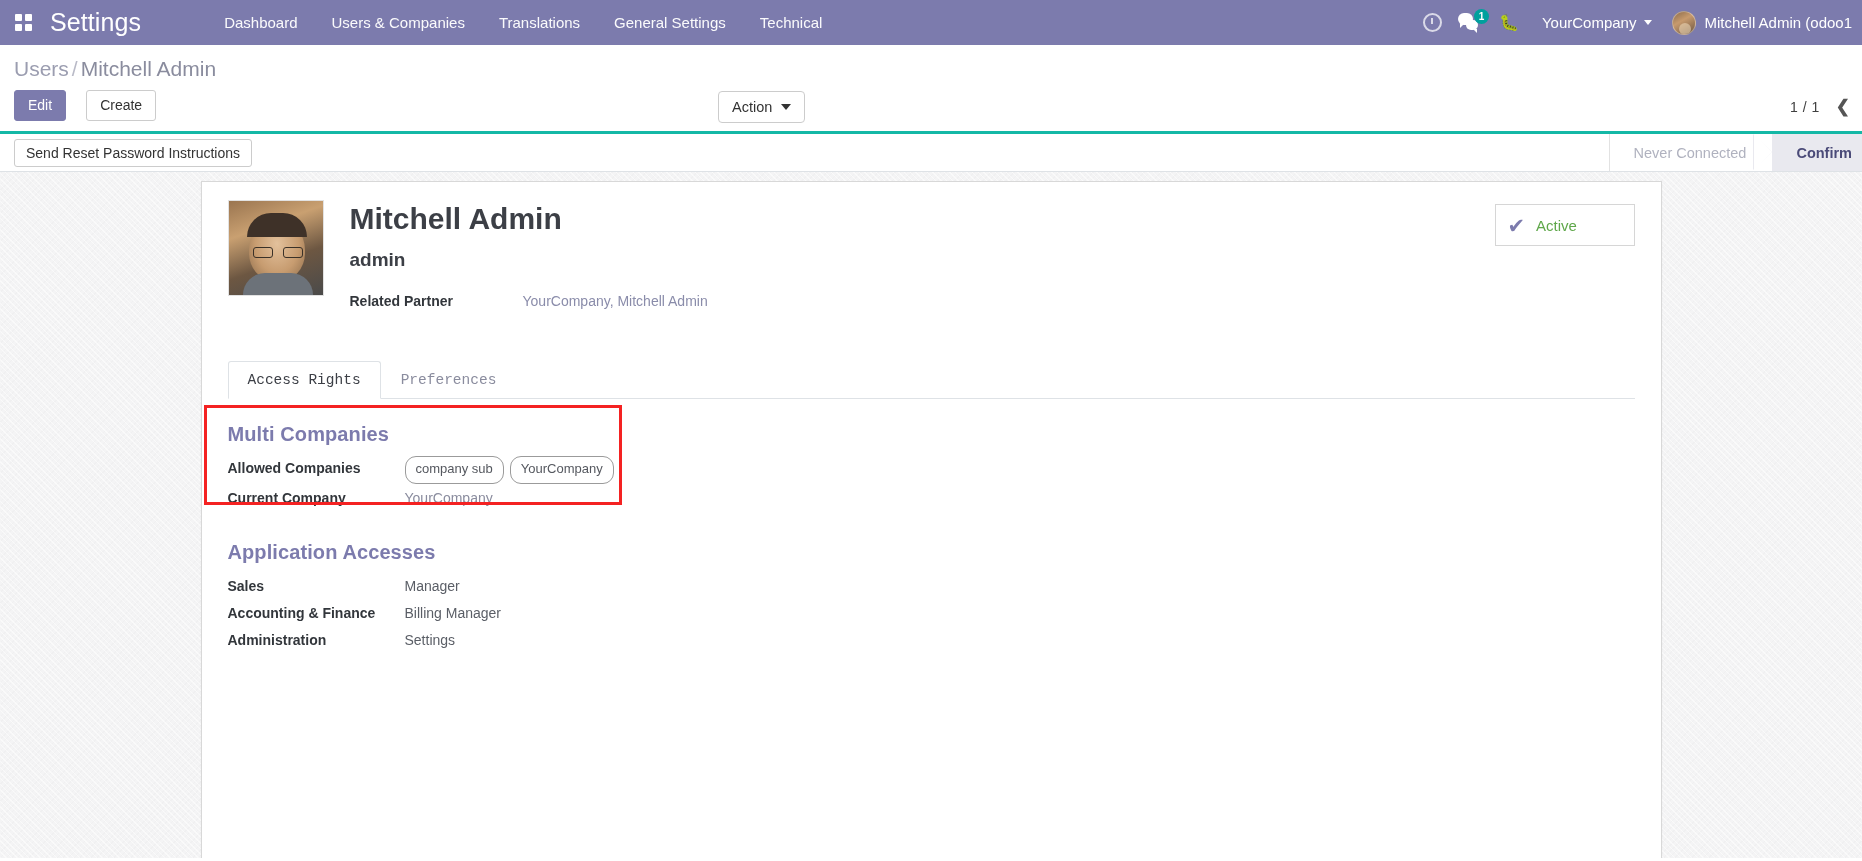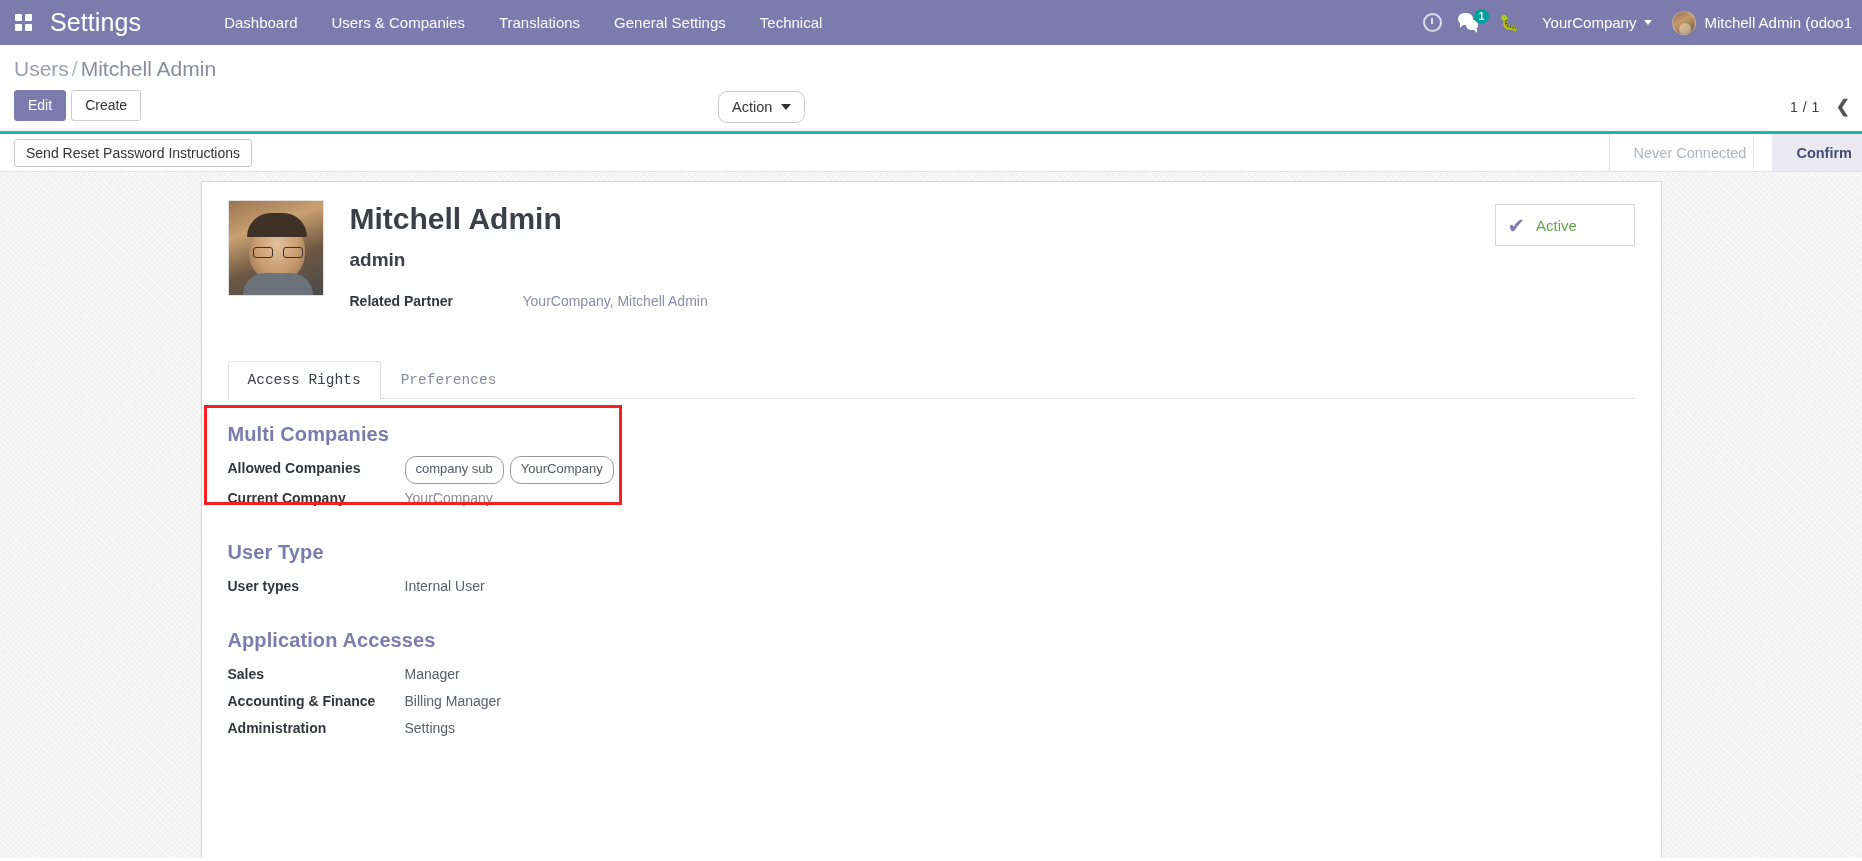--- a/index.html
+++ b/index.html
@@ -161,7 +161,7 @@
   .btn-primary {
     background: #7C7BAD; border-color: #7C7BAD; color: #fff;
   }
-  .btn + .btn { margin-left: 5px; }
+  .btn + .btn { margin-left: 20px; }
   .action-btn-wrap {
     position: absolute; left: 718px; top: 6px;
   }

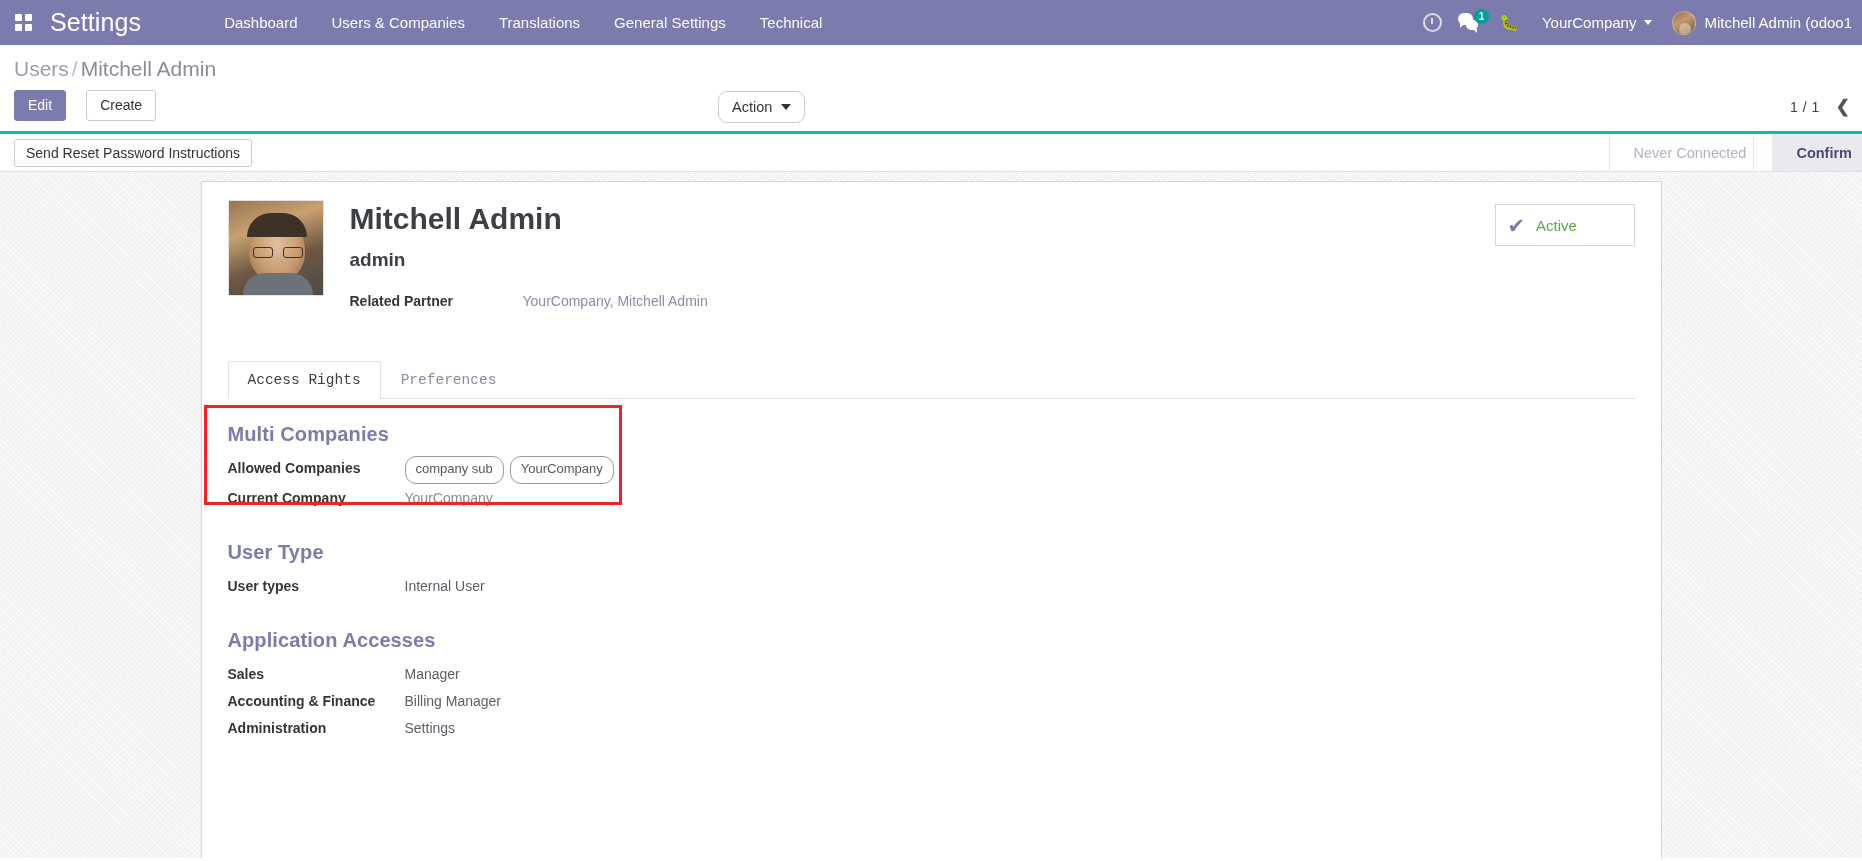--- a/index.html
+++ b/index.html
@@ -169,7 +169,7 @@
     display: flex; align-items: center; gap: 9px;
     padding: 7px 13px;
     font-size: 14.5px;
-    background: #fff; border: 1px solid #ccc; border-radius: 9px;
+    background: #fff; border: 1px solid #ccc; border-radius: 4px;
     color: #333; cursor: pointer;
   }
   .caret-dark {

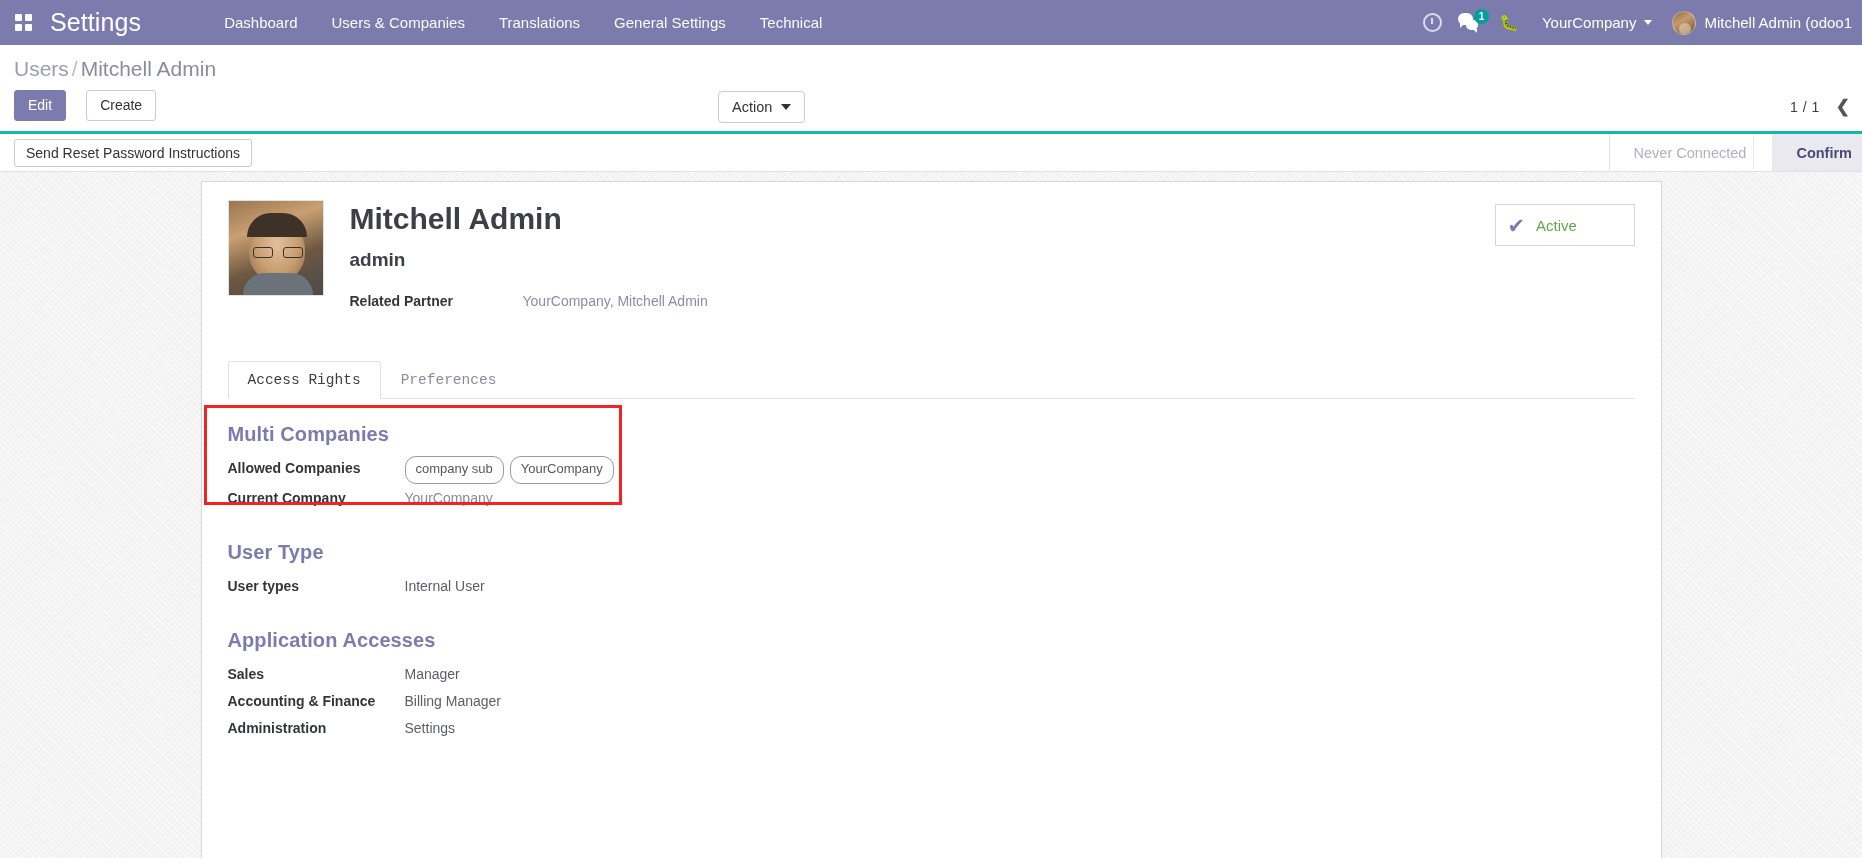--- a/index.html
+++ b/index.html
@@ -535,13 +535,6 @@
         </div>
       </div>
 
-      <div class="group">
-        <h2 class="group-title">User Type</h2>
-        <div class="grow">
-          <div class="glabel">User types</div>
-          <div class="gval">Internal User</div>
-        </div>
-      </div>
 
       <div class="group">
         <h2 class="group-title">Application Accesses</h2>

